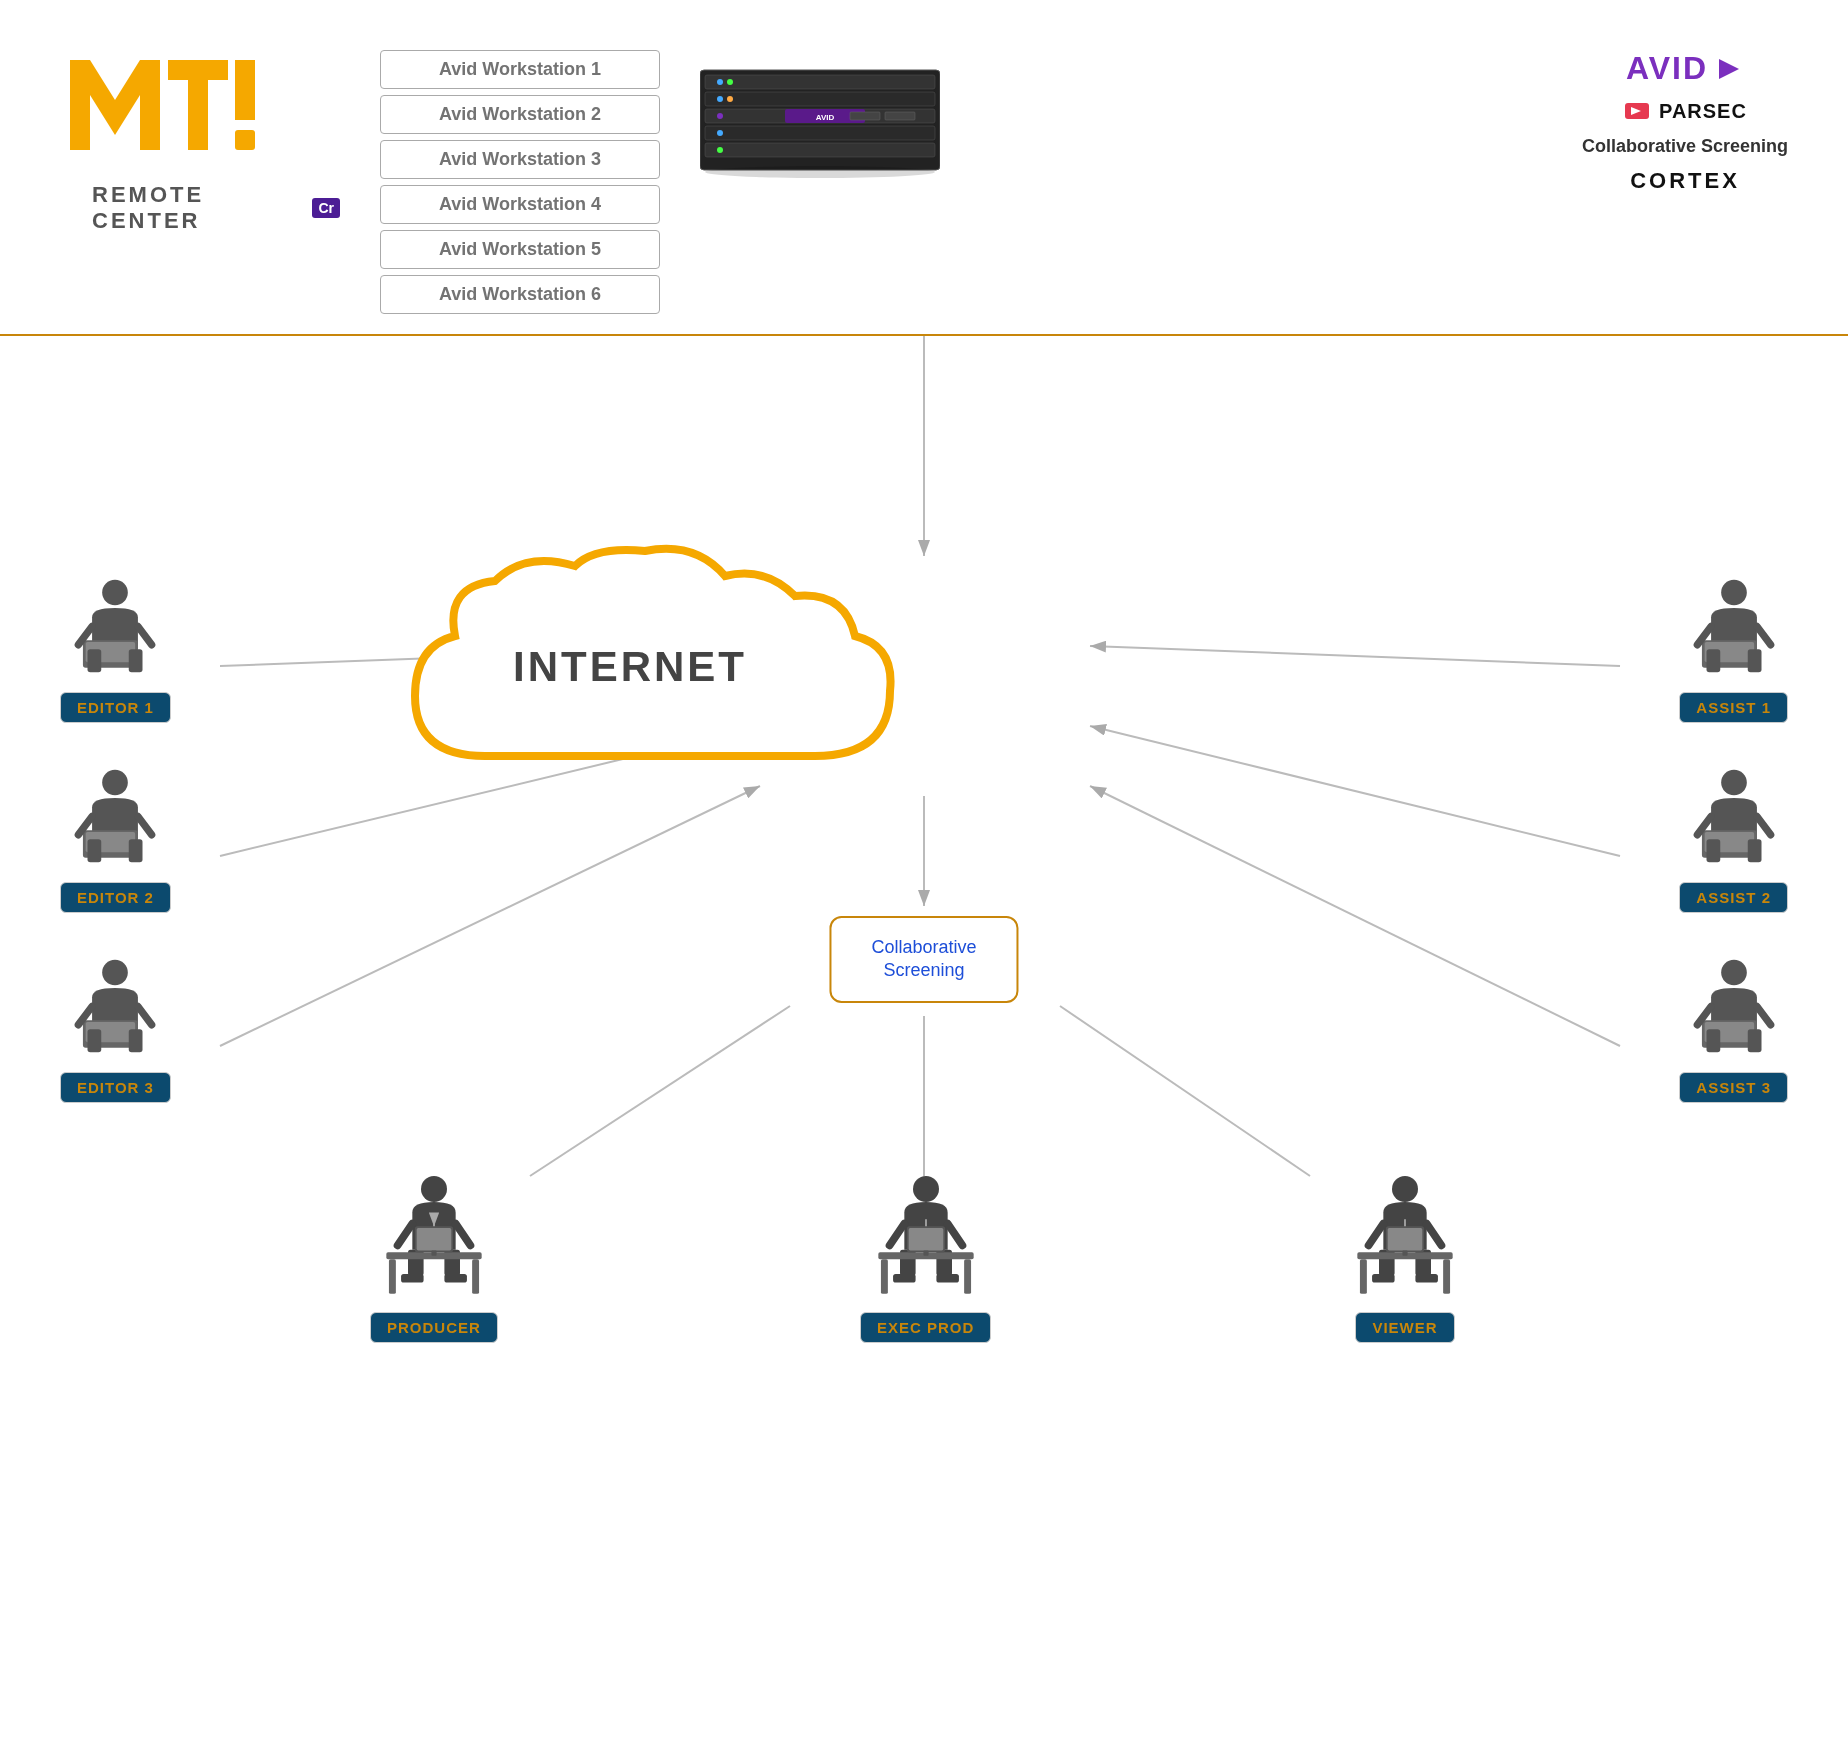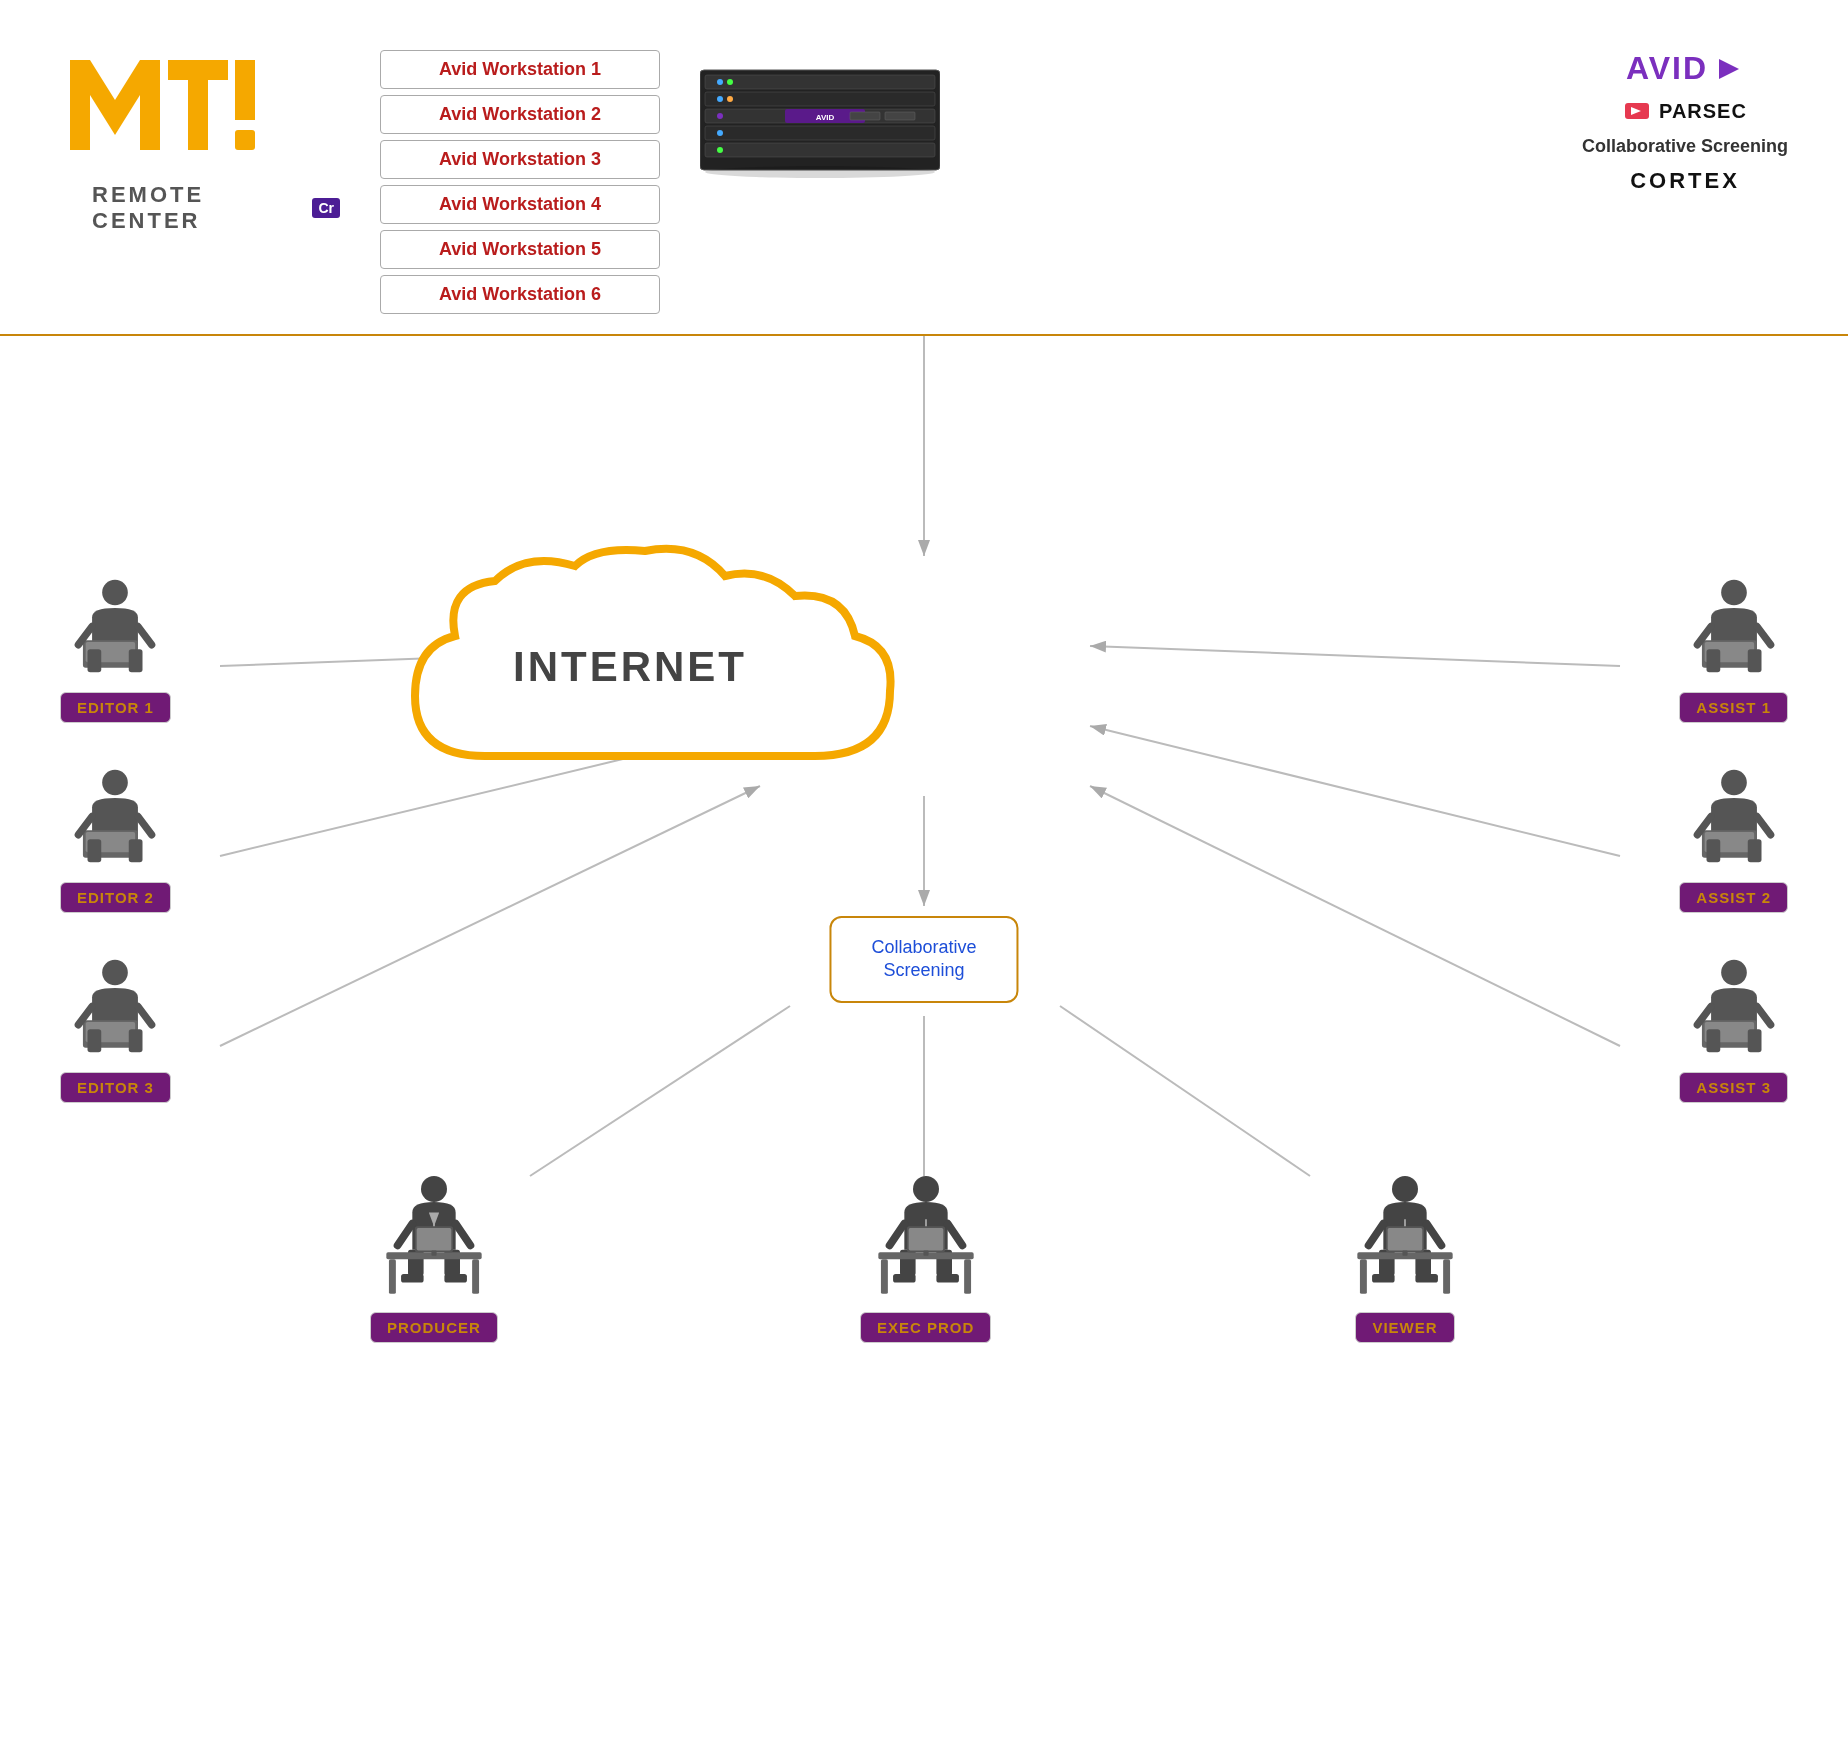--- a/index.html
+++ b/index.html
@@ -65,7 +65,7 @@
       padding: 8px 30px;
       font-size: 18px;
       font-weight: bold;
-      color: #b91c1c;
+      color: #737373;
       text-align: center;
       min-width: 280px;
     }

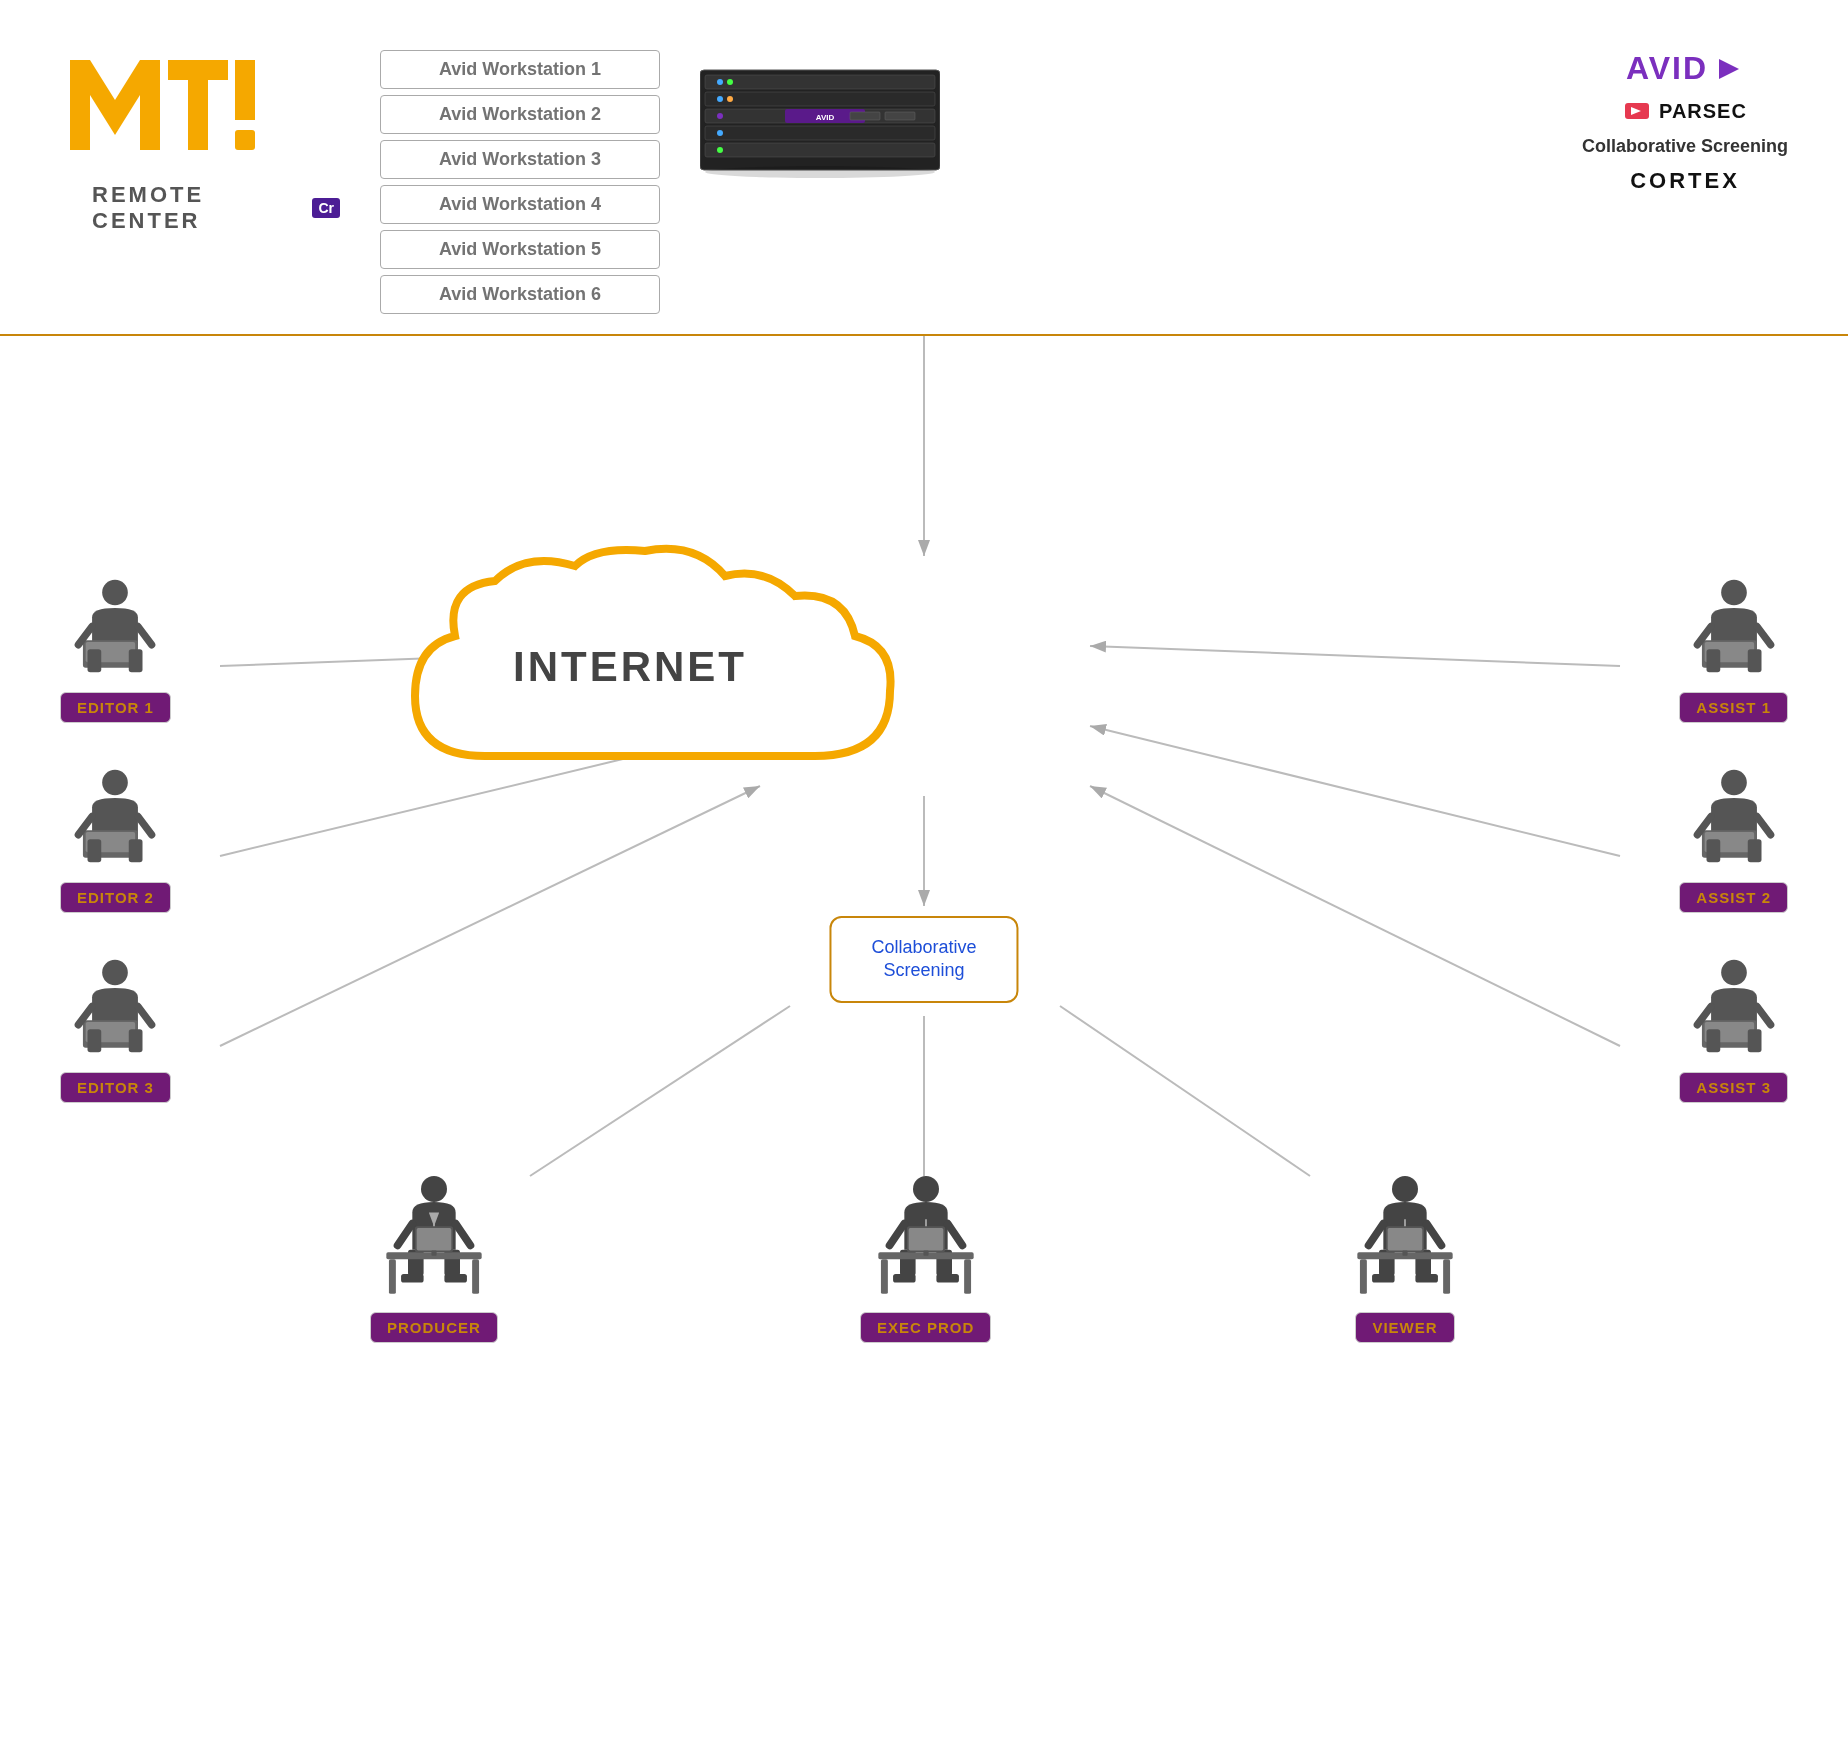--- a/index.html
+++ b/index.html
@@ -168,7 +168,7 @@
       font-weight: 900;
       color: #c8860a;
       letter-spacing: 1px;
-      background: #701a75;
+      background: #0c4a6e;
       margin-top: 6px;
     }
 

